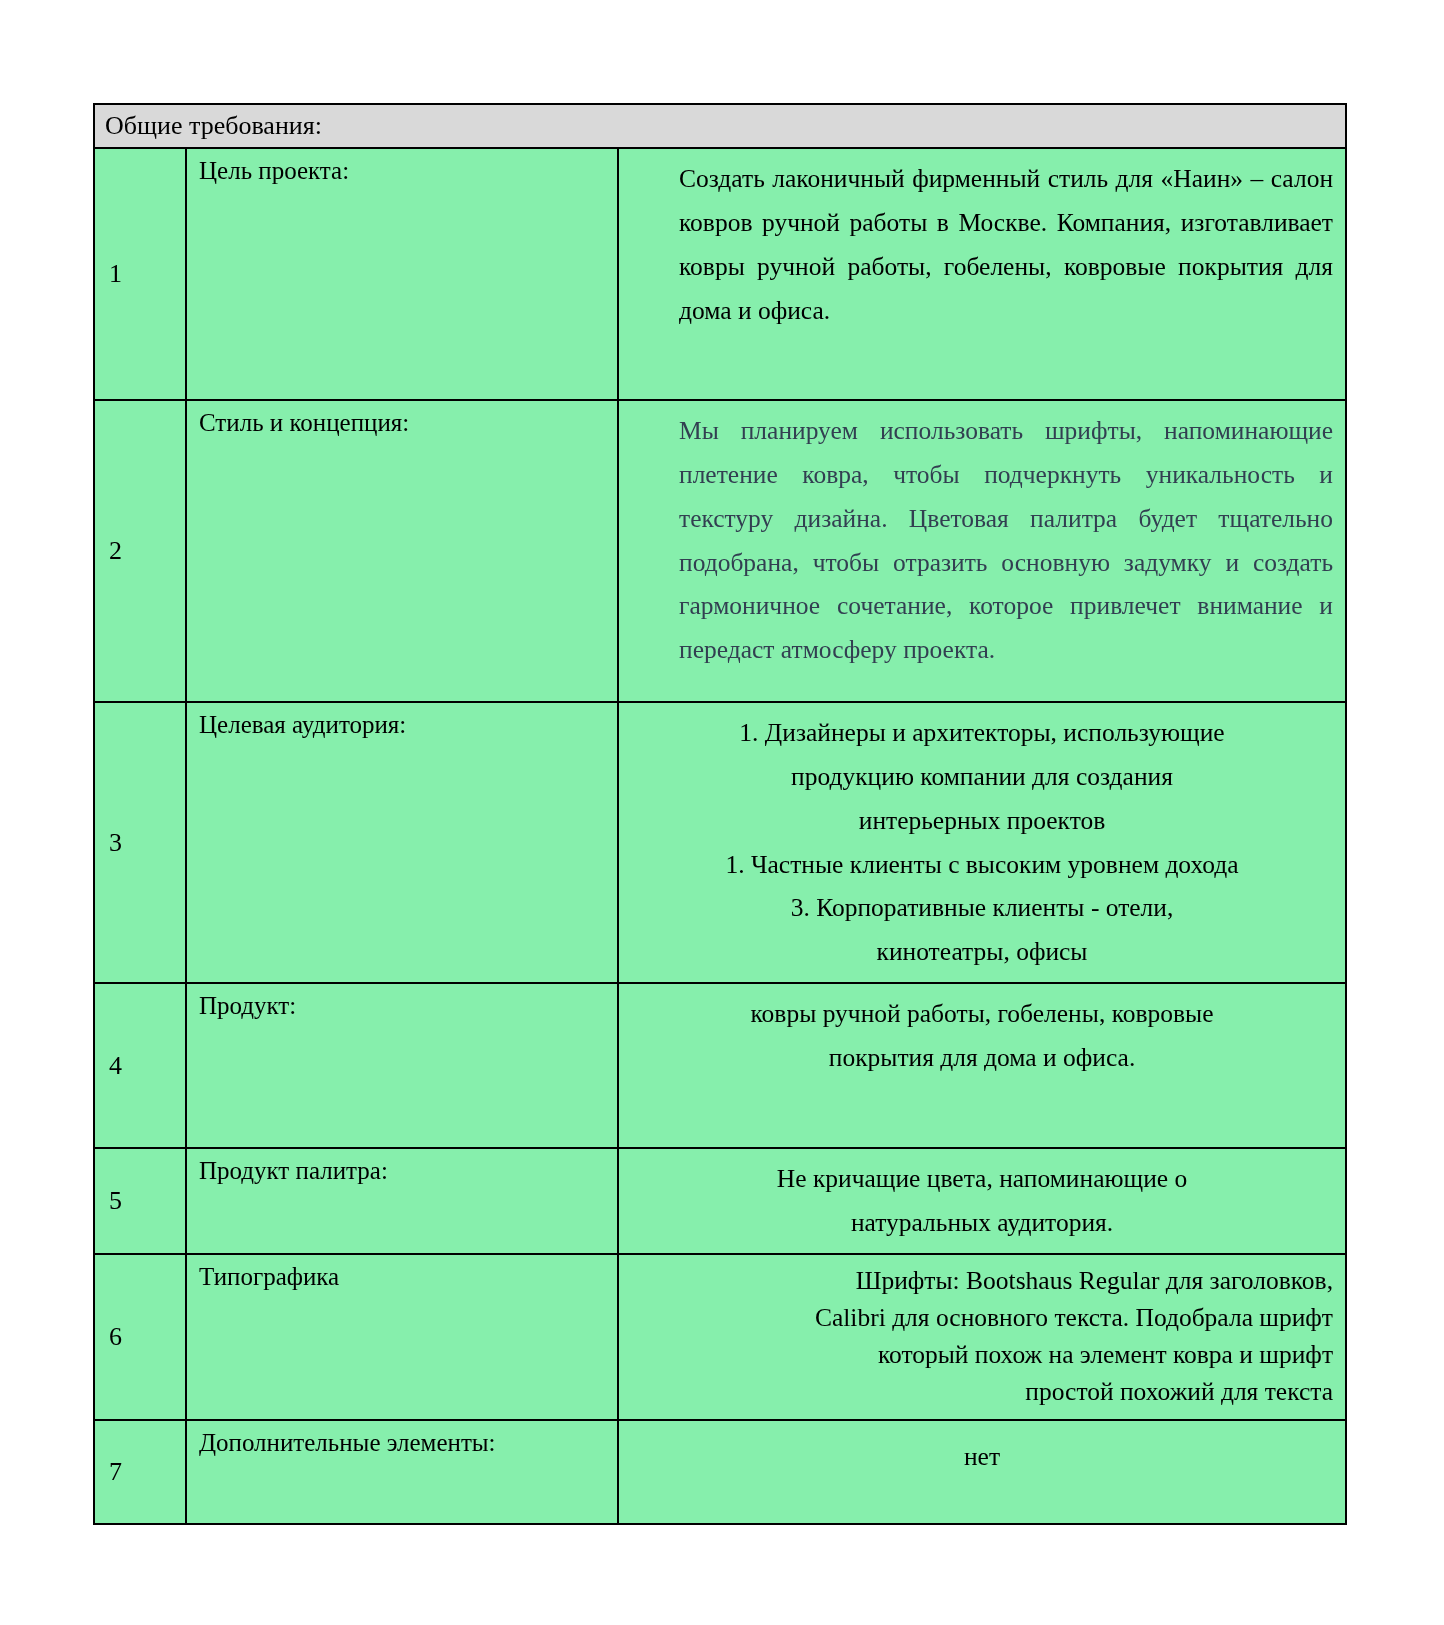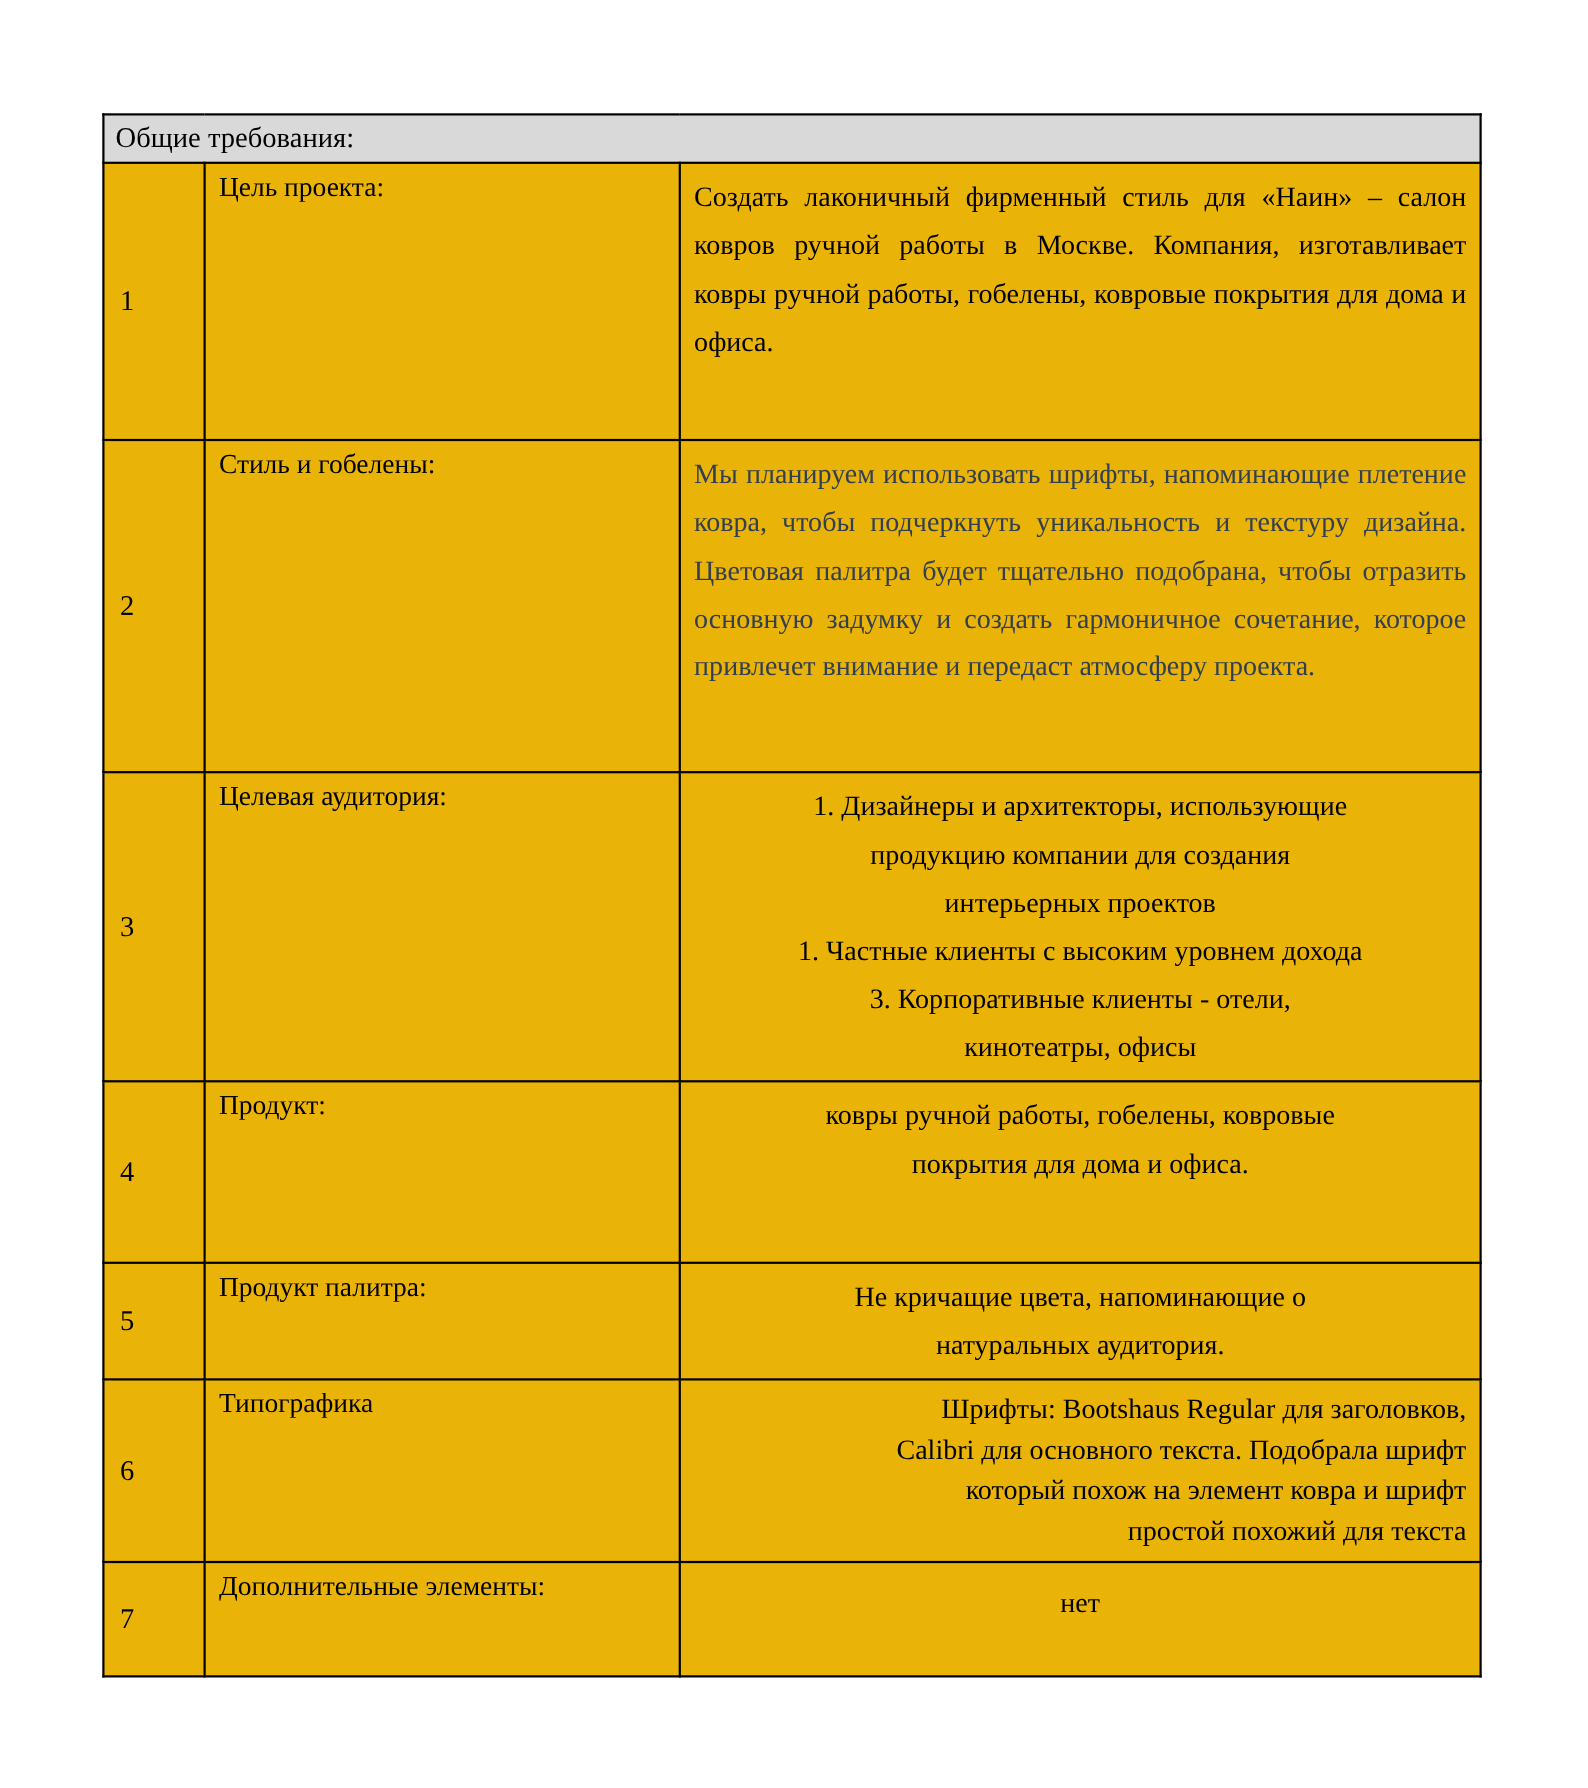--- a/index.html
+++ b/index.html
@@ -35,7 +35,7 @@
     border: 2.5px solid #000000;
     vertical-align: top;
     padding: 0;
-    background: #eab308;
+    background: #86efac;
   }
 
   

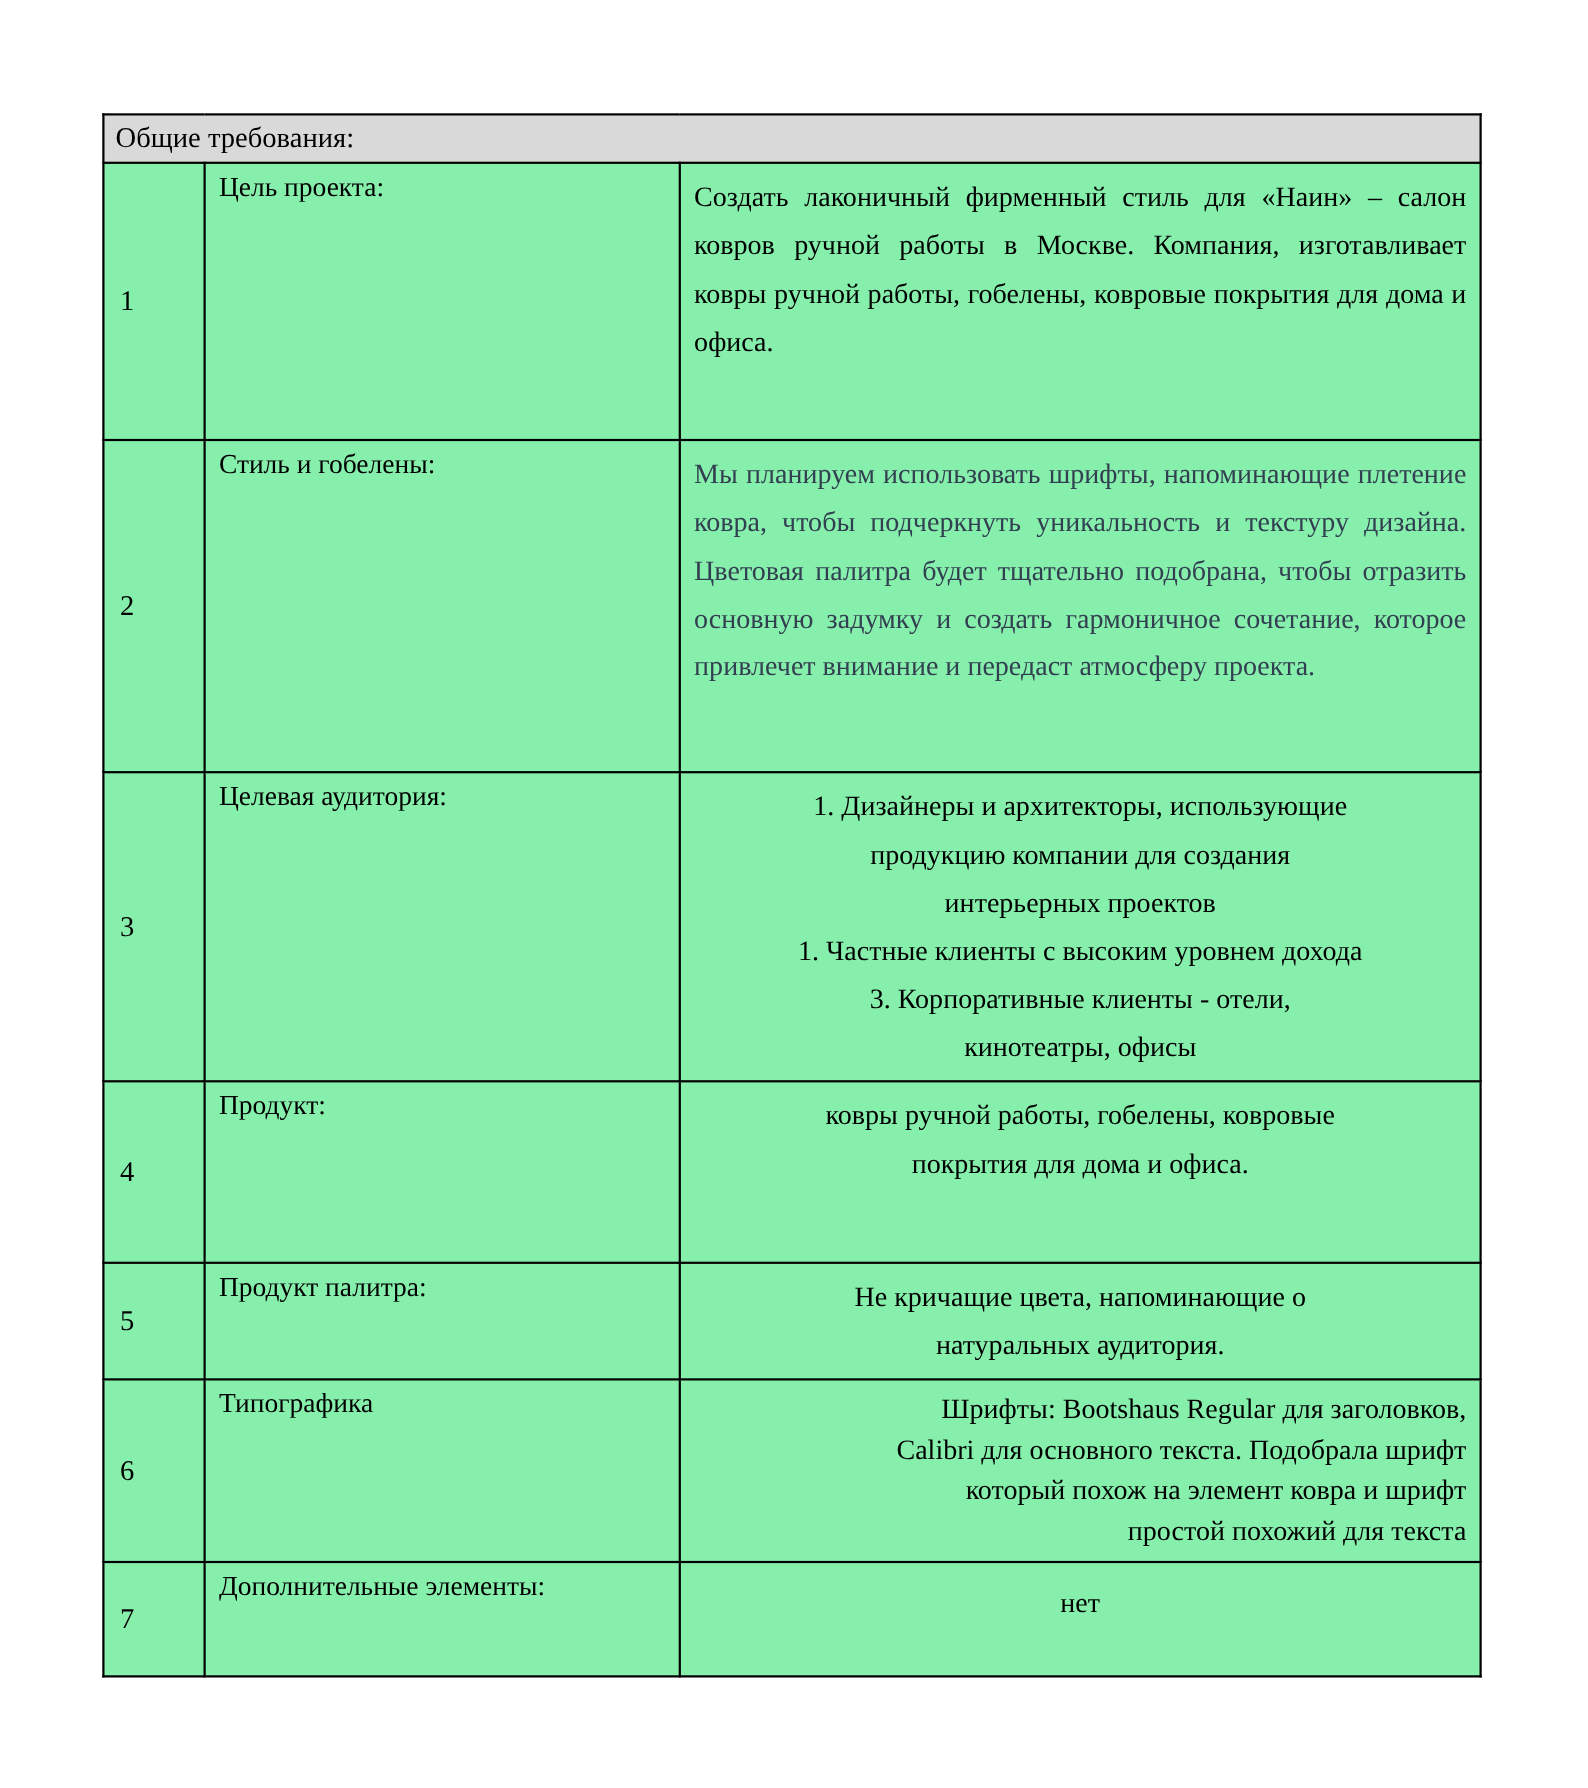--- a/index.html
+++ b/index.html
@@ -83,6 +83,7 @@
     text-align-last: left;
     line-height: 1.72;
     hyphens: none;
+    margin-left: 48px;
   }
   .val-left {
     text-align: center;

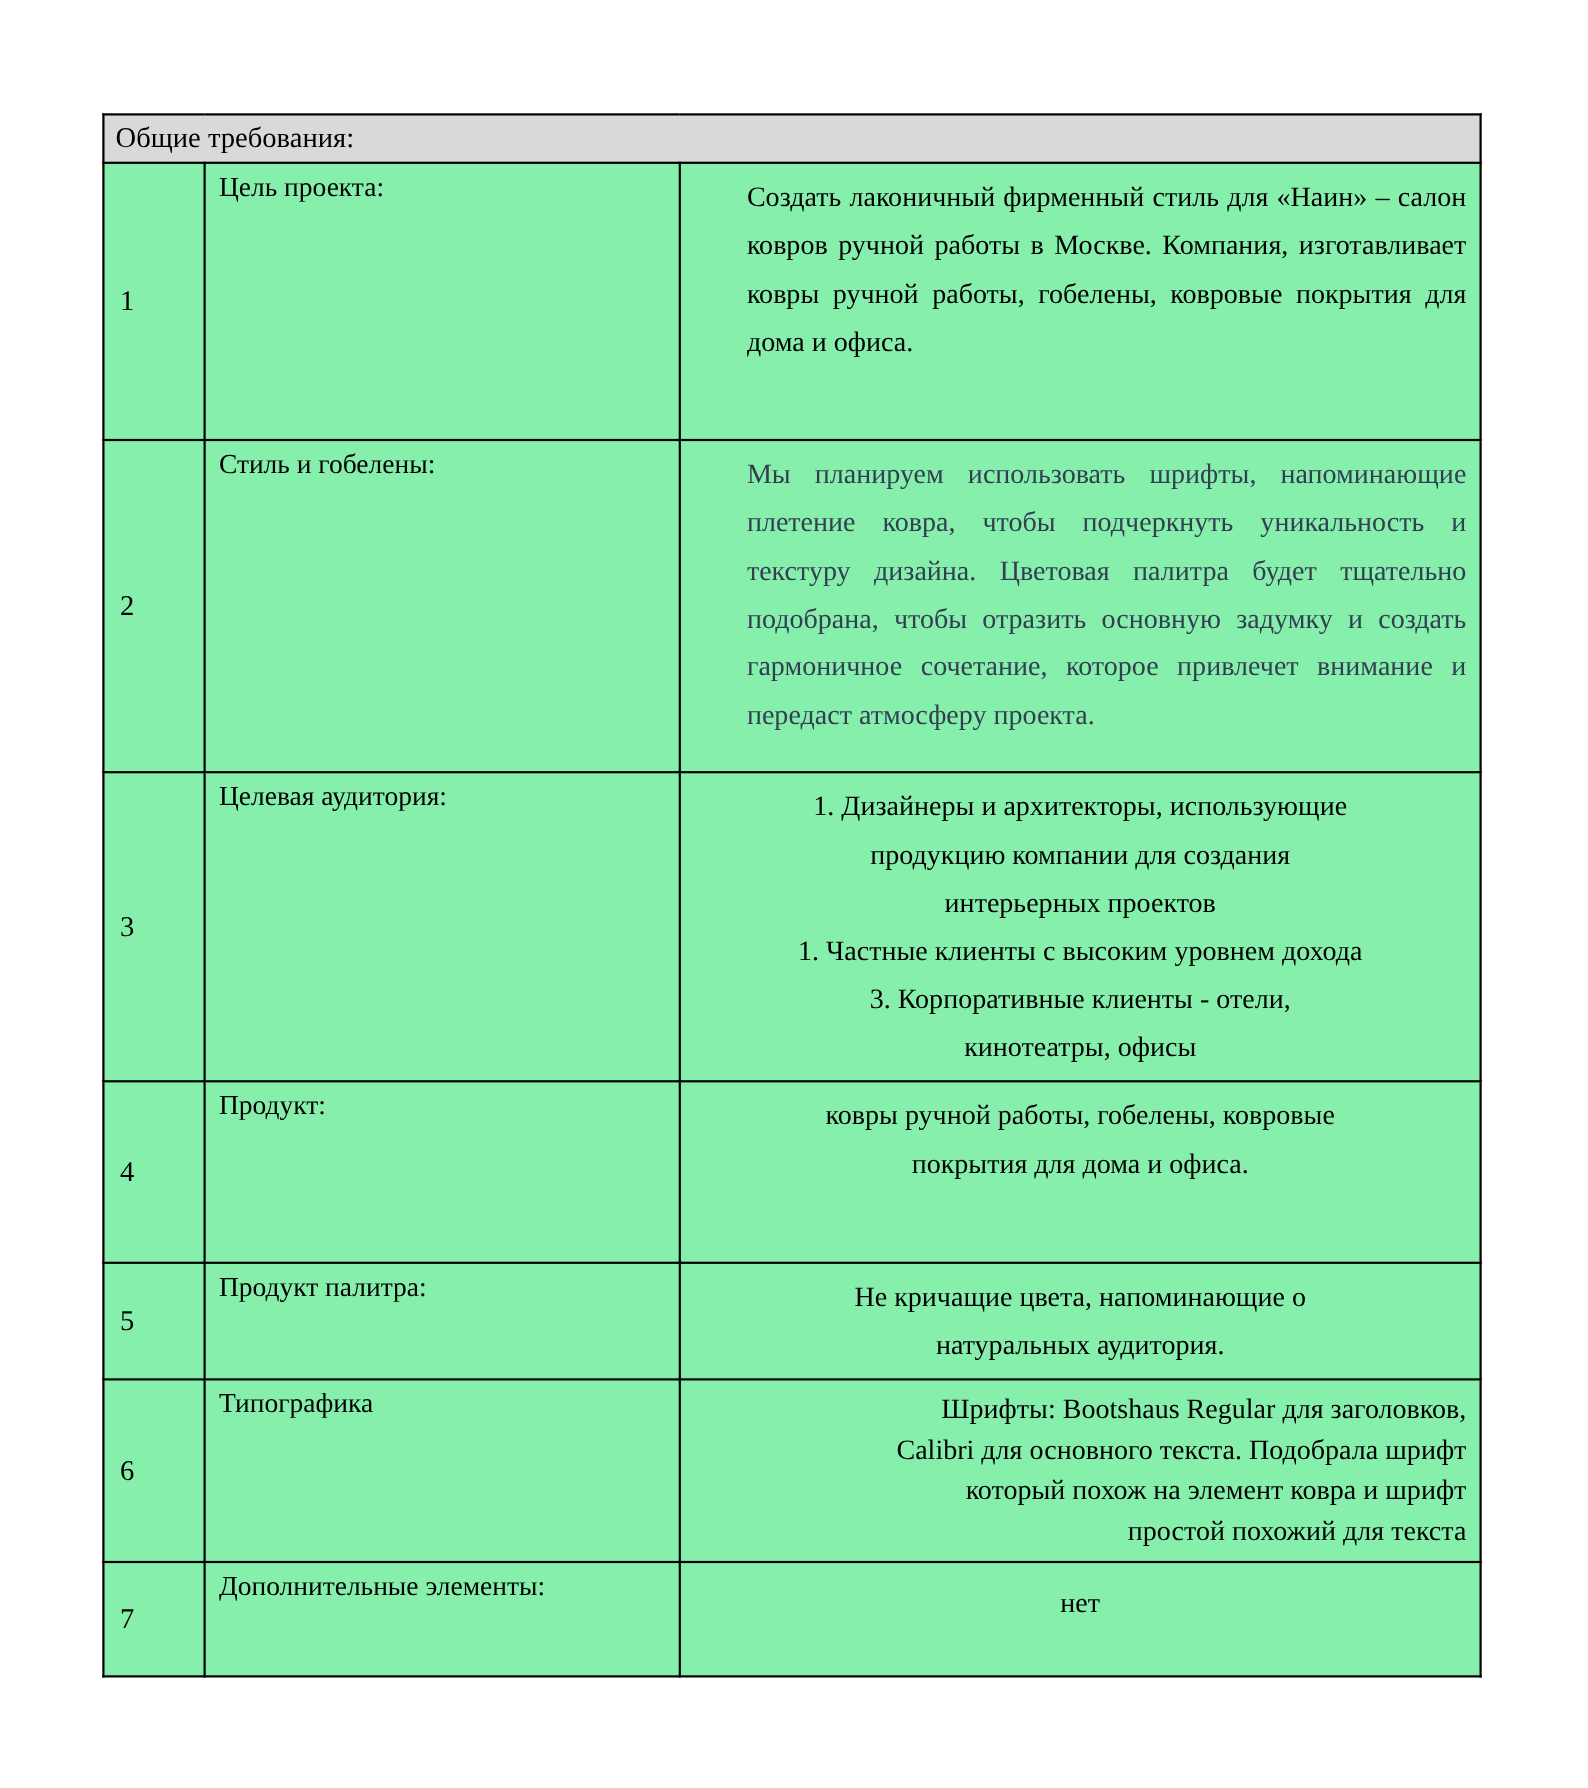--- a/index.html
+++ b/index.html
@@ -146,7 +146,7 @@
           <span>2</span>
         </td>
         <td class="label-cell">
-          <span>Стиль и гобелены:</span>
+          <span>Стиль и концепция:</span>
         </td>
         <td class="value-cell">
           <div class="val-justify val-blue">Мы планируем использовать шрифты, напоминающие плетение ковра, чтобы подчеркнуть уникальность и текстуру дизайна. Цветовая палитра будет тщательно подобрана, чтобы отразить основную задумку и создать гармоничное сочетание, которое привлечет внимание и передаст атмосферу проекта.</div>

